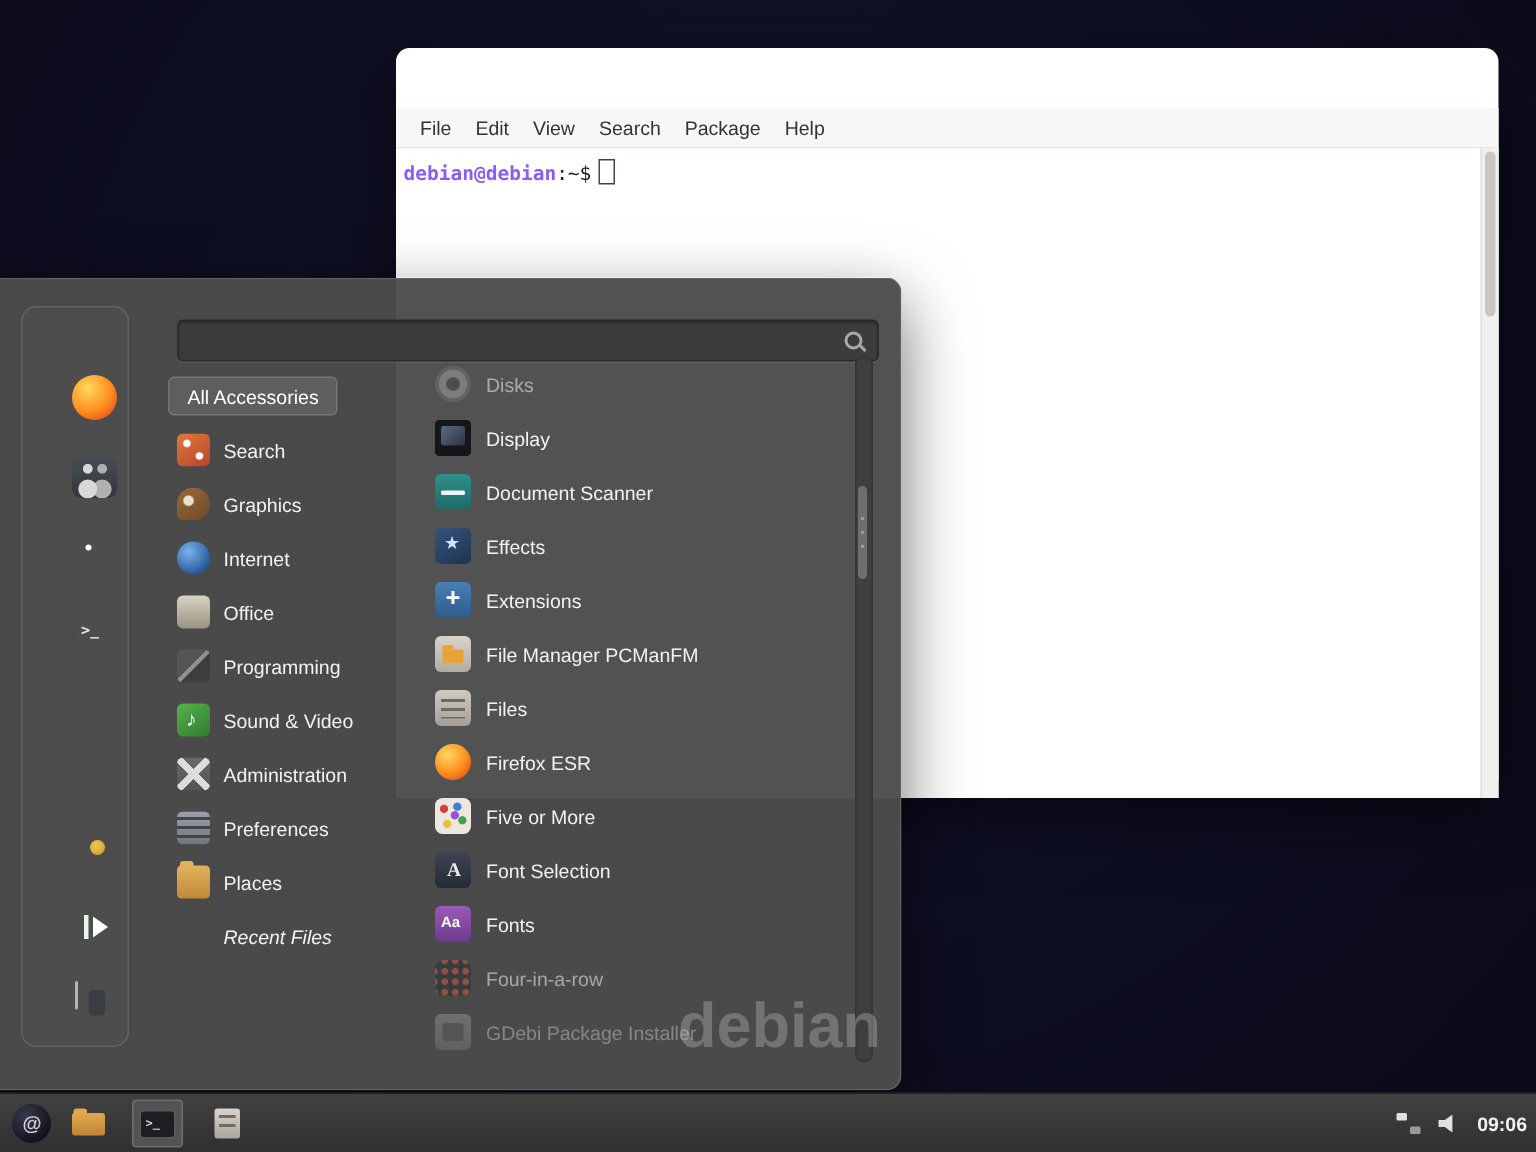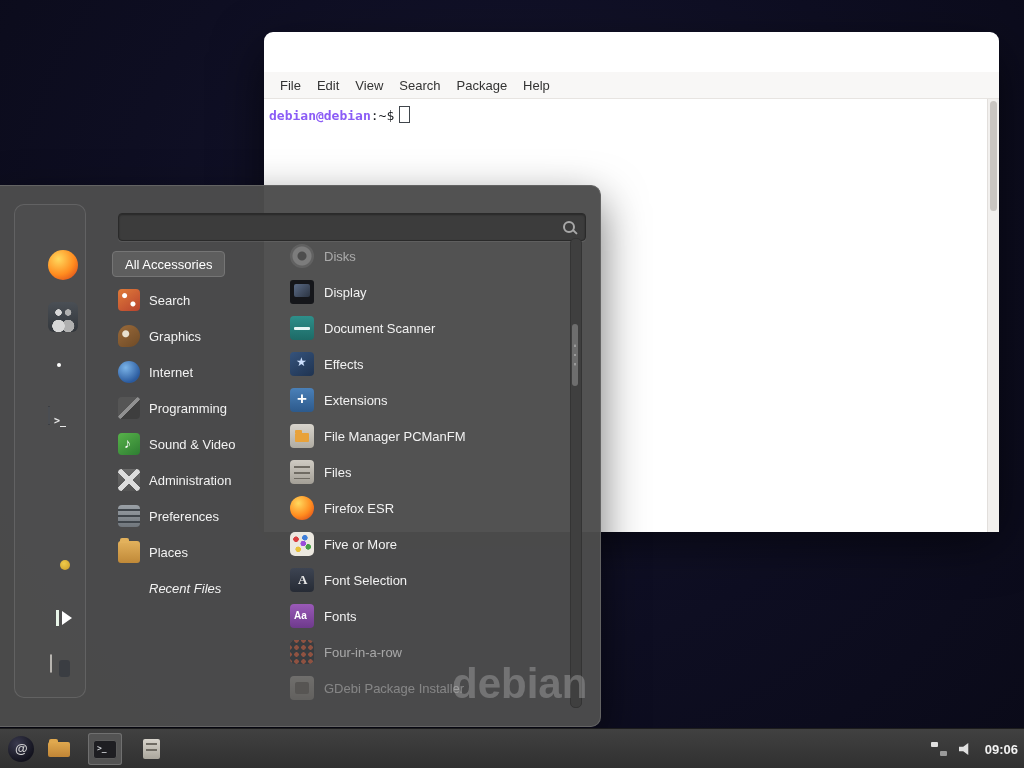--- a/index.html
+++ b/index.html
@@ -216,6 +216,10 @@
       <span>Internet</span>
     </div>
     <div class="cat">
+      <span class="ci ci-office"></span>
+      <span>Office</span>
+    </div>
+    <div class="cat">
       <span class="ci ci-programming"></span>
       <span>Programming</span>
     </div>

